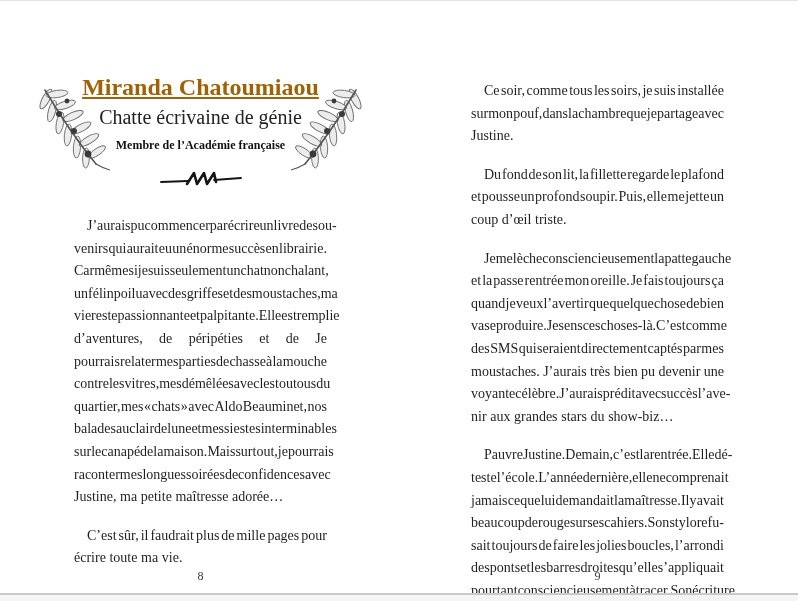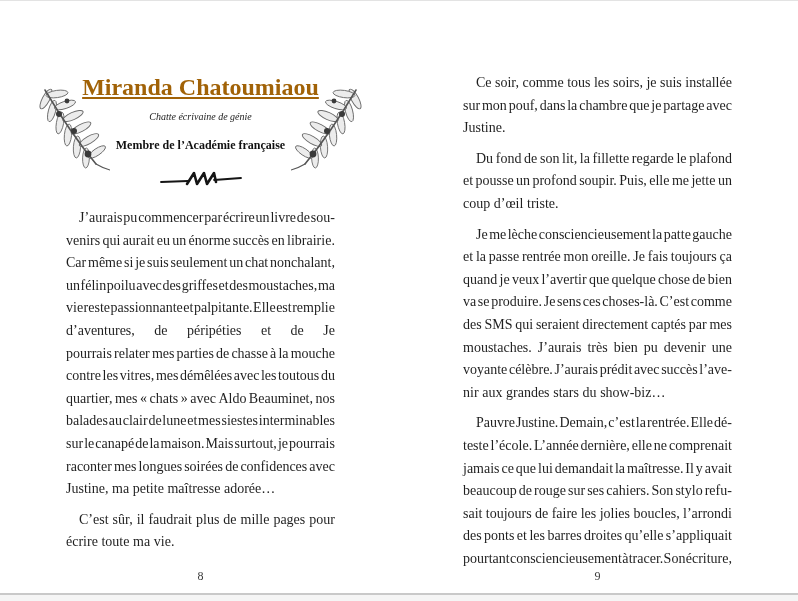--- a/index.html
+++ b/index.html
@@ -33,7 +33,7 @@
   .body-text{position:absolute;width:285px;}
   #left-page .body-text{left:0;top:199px;}
   #right-page .body-text{left:0;top:64px;}
-  .para{margin:8px;}
+  .para{margin:16px;}
   .line{display:flex;justify-content:space-between;line-height:22.6px;font-size:14px;}
   .line span{white-space:pre;}
   .line.end{justify-content:flex-start;gap:0.26em;}

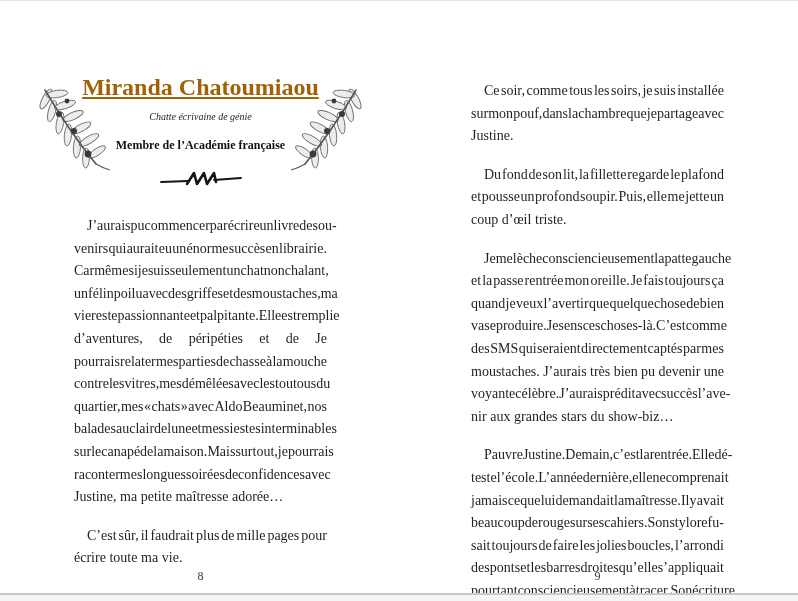--- a/index.html
+++ b/index.html
@@ -20,7 +20,7 @@
   
   .chapter-head{position:absolute;left:0;top:76px;width:285px;text-align:center;}
   .chap-title{font-size:24px;font-weight:bold;line-height:22px;color:#a16207;margin:0;text-decoration:underline;}
-  .chap-subtitle{font-size:10px;font-style:italic;line-height:20px;color:#222;margin:9px 0 0 0;}
+  .chap-subtitle{font-size:20px;line-height:20px;color:#222;margin:9px 0 0 0;}
   .chap-affiliation{font-size:12px;font-weight:bold;line-height:19px;color:#111;margin:9px 0 0 0;}
 
   .branch{position:absolute;top:84px;width:74px;height:98px;}

